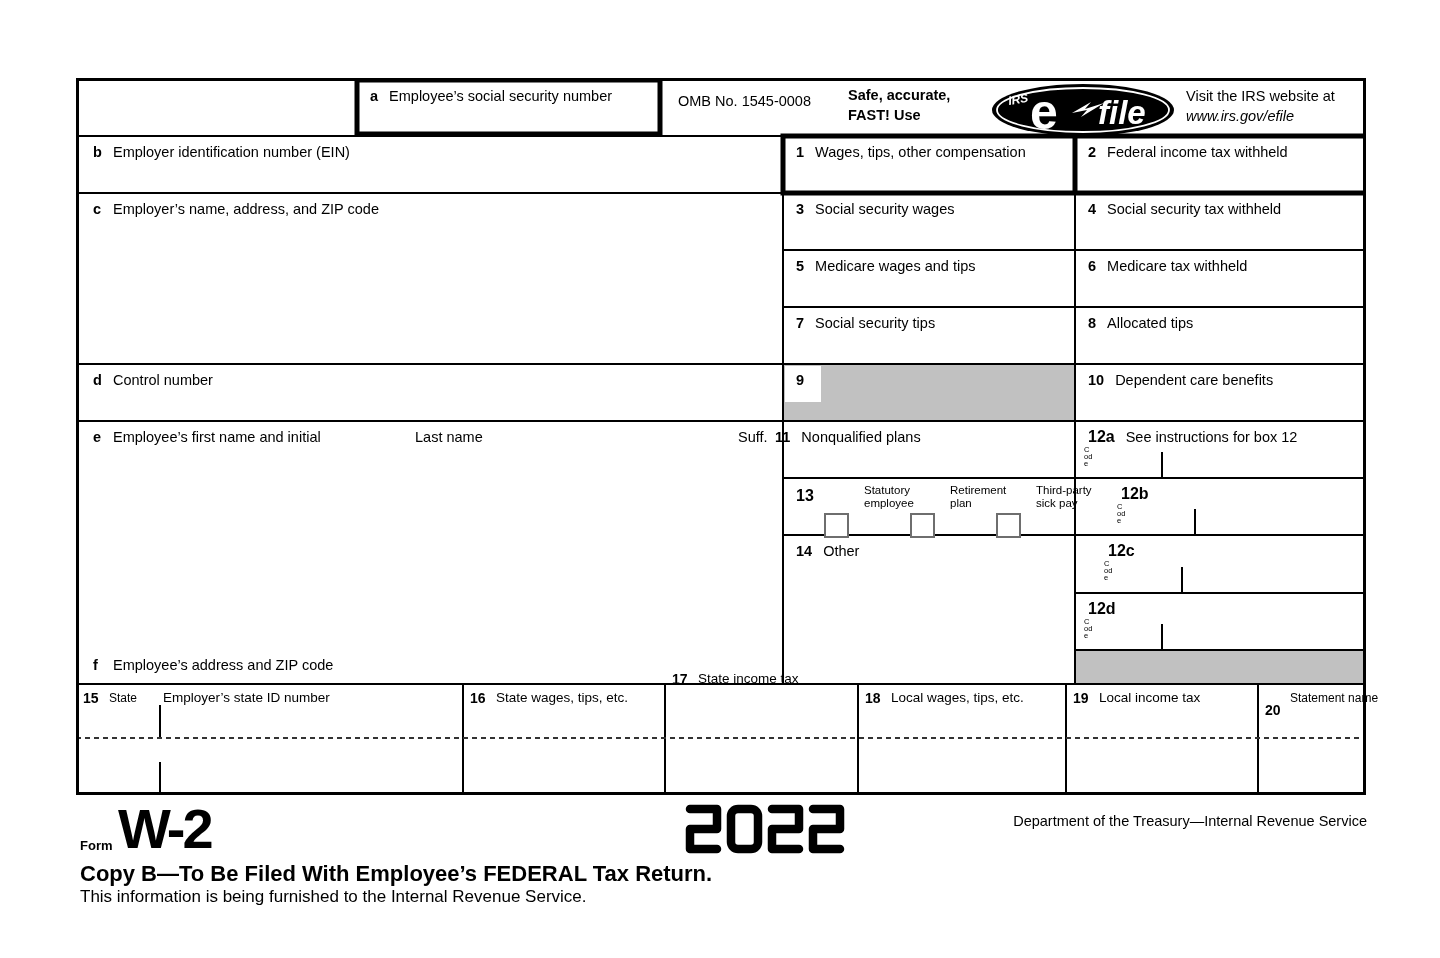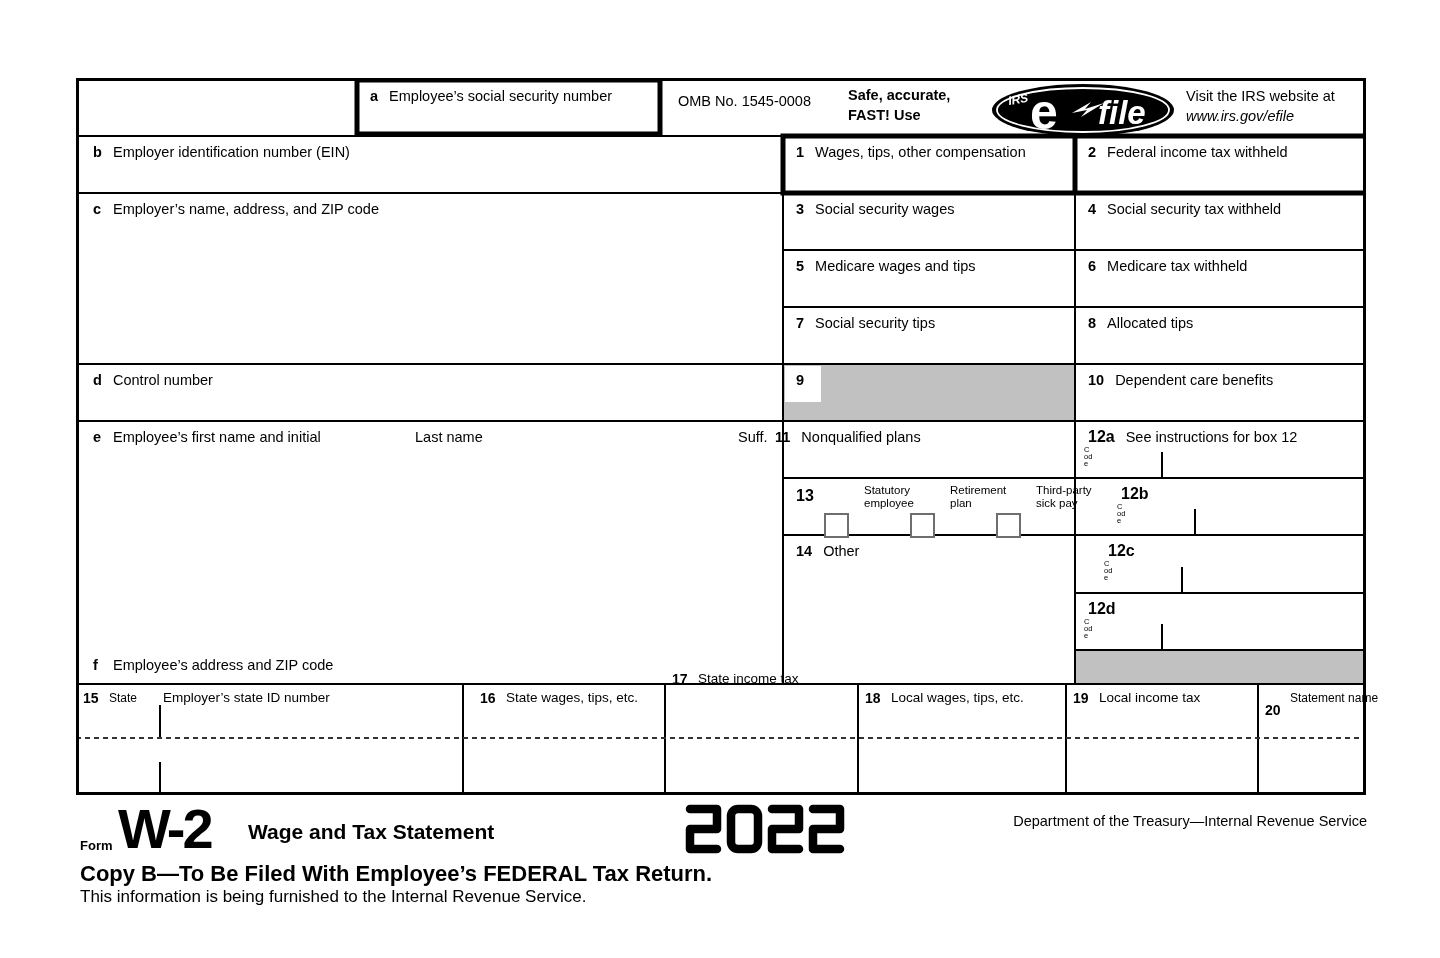--- a/index.html
+++ b/index.html
@@ -213,7 +213,7 @@
       <span class="st-small" style="left:33px;top:7px">State</span>
       <span class="st-lab" style="left:87px;top:6px">Employer’s state ID number</span>
     </div>
-    <div class="cell statecell" style="left:397px;top:606px;width:233px;height:111px">
+    <div class="cell statecell" style="left:387px;top:606px;width:233px;height:111px">
       <span class="st-num" style="left:7px;top:6px">16</span>
       <span class="st-lab" style="left:33px;top:6px">State wages, tips, etc.</span>
     </div>

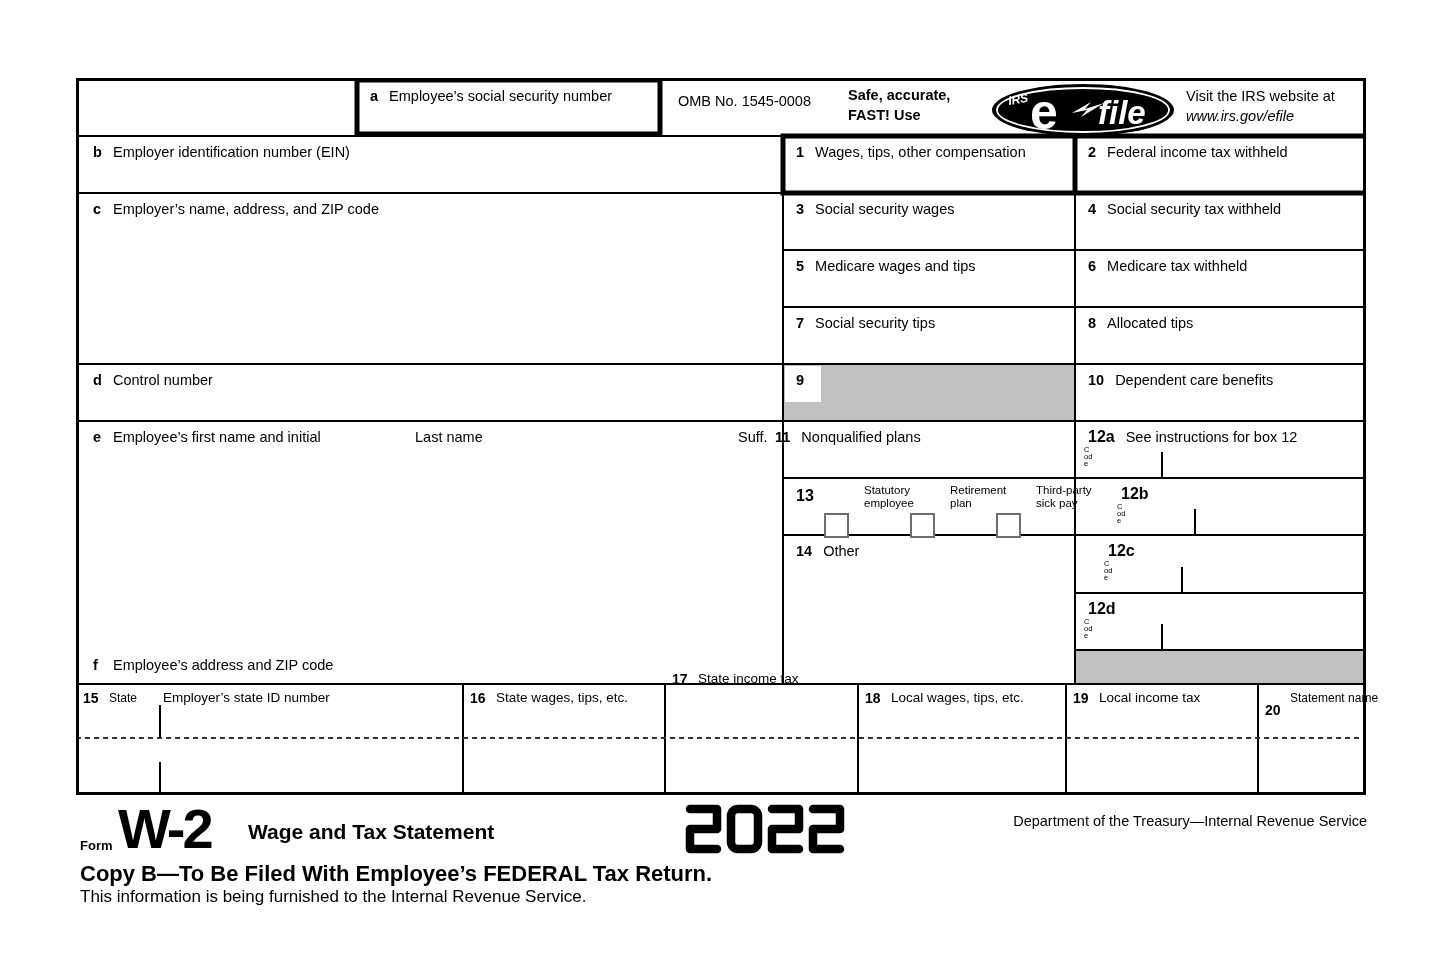--- a/index.html
+++ b/index.html
@@ -237,7 +237,6 @@
 
   <span class="footer-form">Form</span>
   <span class="footer-w2">W-2</span>
-  <span class="footer-title">Wage and Tax Statement</span>
   <span class="year-wrap"><svg width="164" height="60" viewBox="0 0 164 60">
         <polyline points="7,10 34,10 34,30 7,30 7,50 34,50" fill="none" stroke="#000" stroke-width="8.5" stroke-linejoin="round" stroke-linecap="round"></polyline>
         <rect x="48" y="10" width="27" height="40" rx="7" fill="none" stroke="#000" stroke-width="8.5" stroke-linejoin="round" stroke-linecap="round"></rect>

